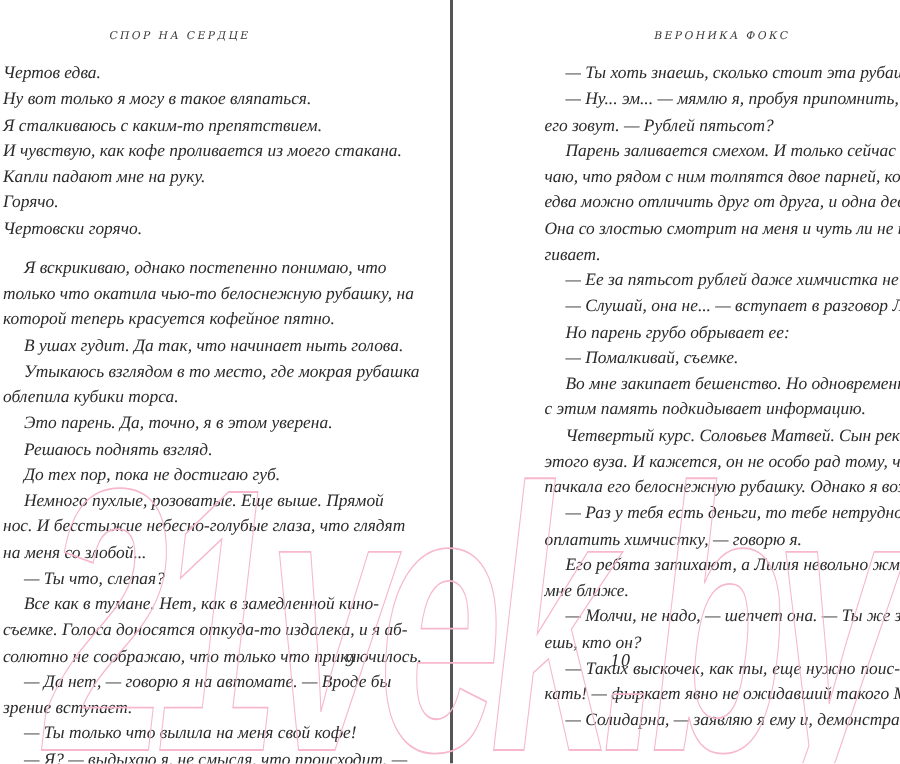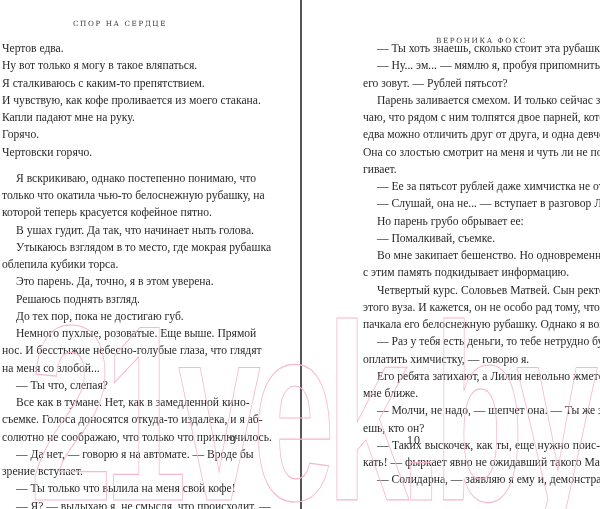--- a/index.html
+++ b/index.html
@@ -9,7 +9,7 @@
     font-family: "DejaVu Serif", "Liberation Serif", serif;
     color: #2a2a2a;
   }
-  .spread { position: absolute; left: 0; top: 0; width: 492px; height: 509px; }
+  .spread { position: absolute; left: 0; top: 0; width: 492px; height: 509px; font-style: italic; }
   .page { position: absolute; top: 0; height: 509px; }
   .page-left { left: 0; width: 300px; }
   .page-right { left: 302px; width: 298px; }

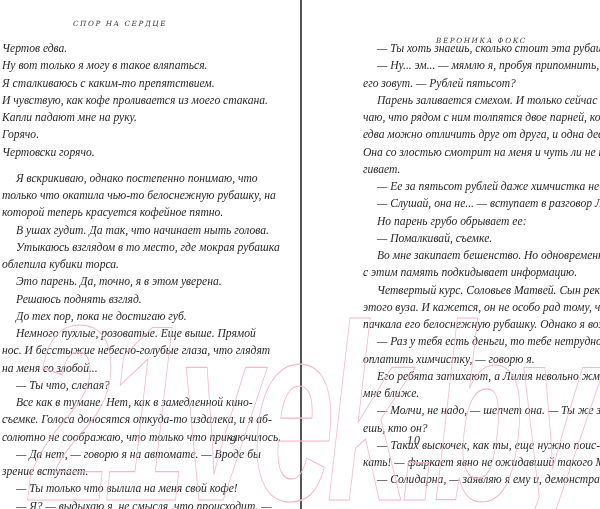--- a/index.html
+++ b/index.html
@@ -23,7 +23,7 @@
     color: #3a3a3a; text-align: center; white-space: nowrap;
   }
   .page-left .running-head { left: 0; width: 240px; }
-  .page-right .running-head { left: 61px; width: 237px; margin-top: 17px; }
+  .page-right .running-head { left: 61px; width: 237px; }
   .text-block {
     position: absolute; top: 40px;
     font-family: "Liberation Serif", "DejaVu Serif", serif;

